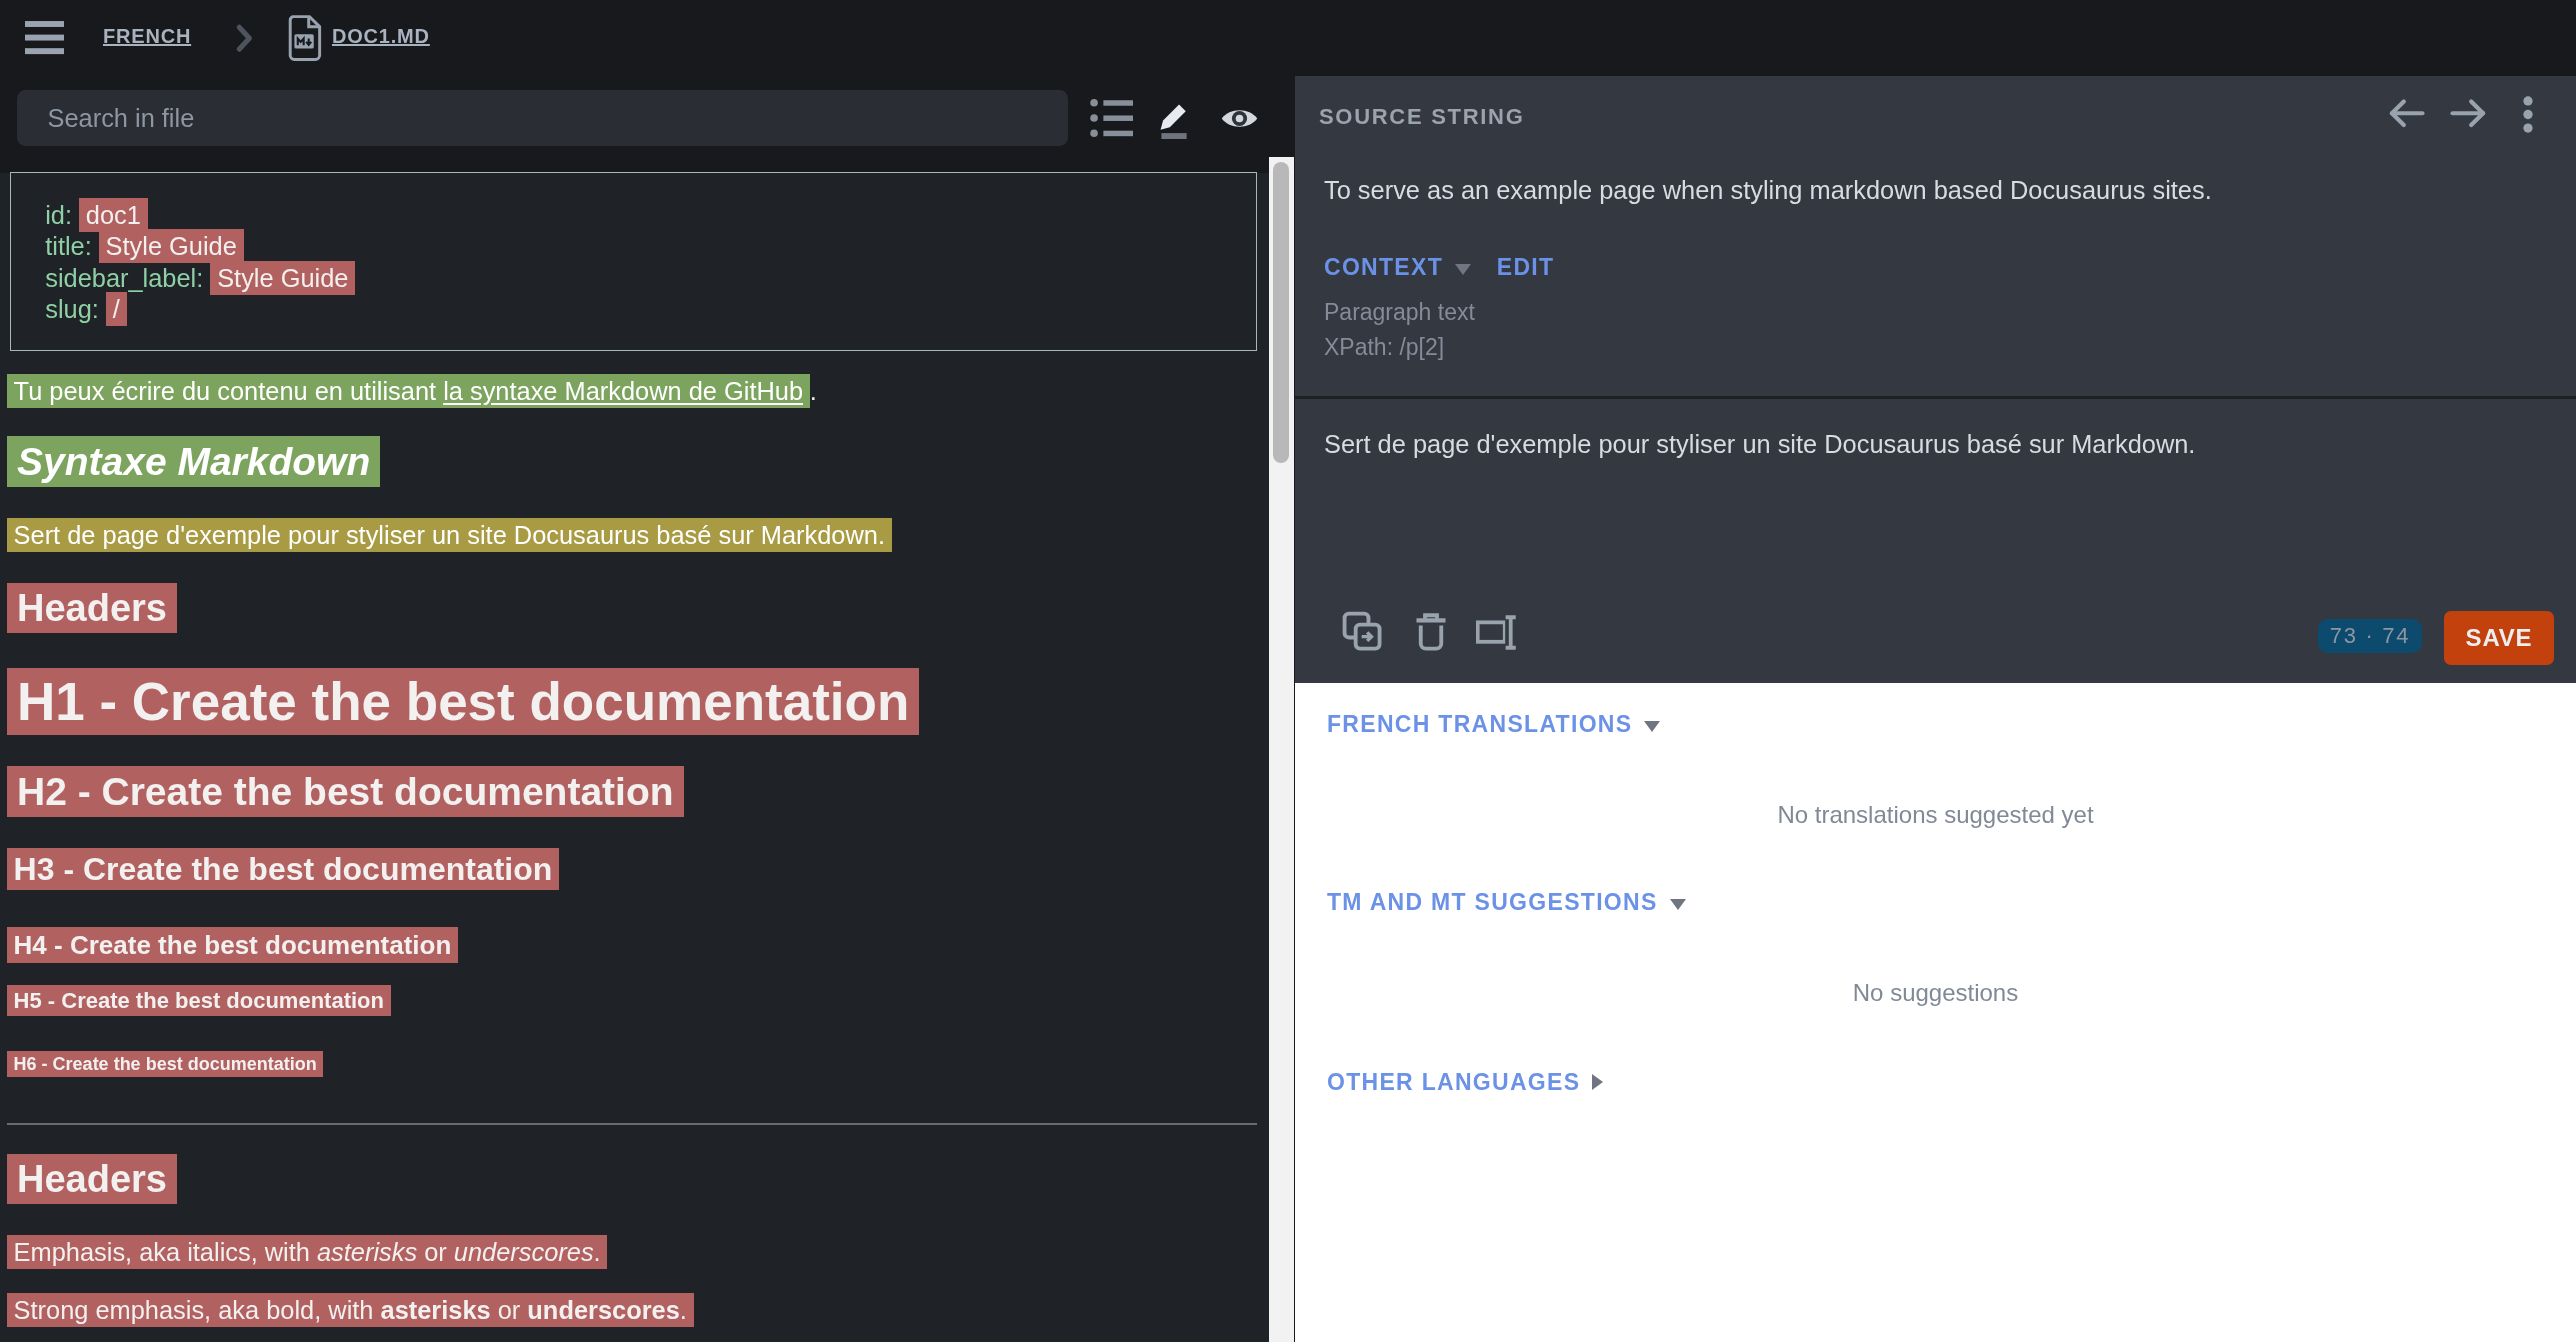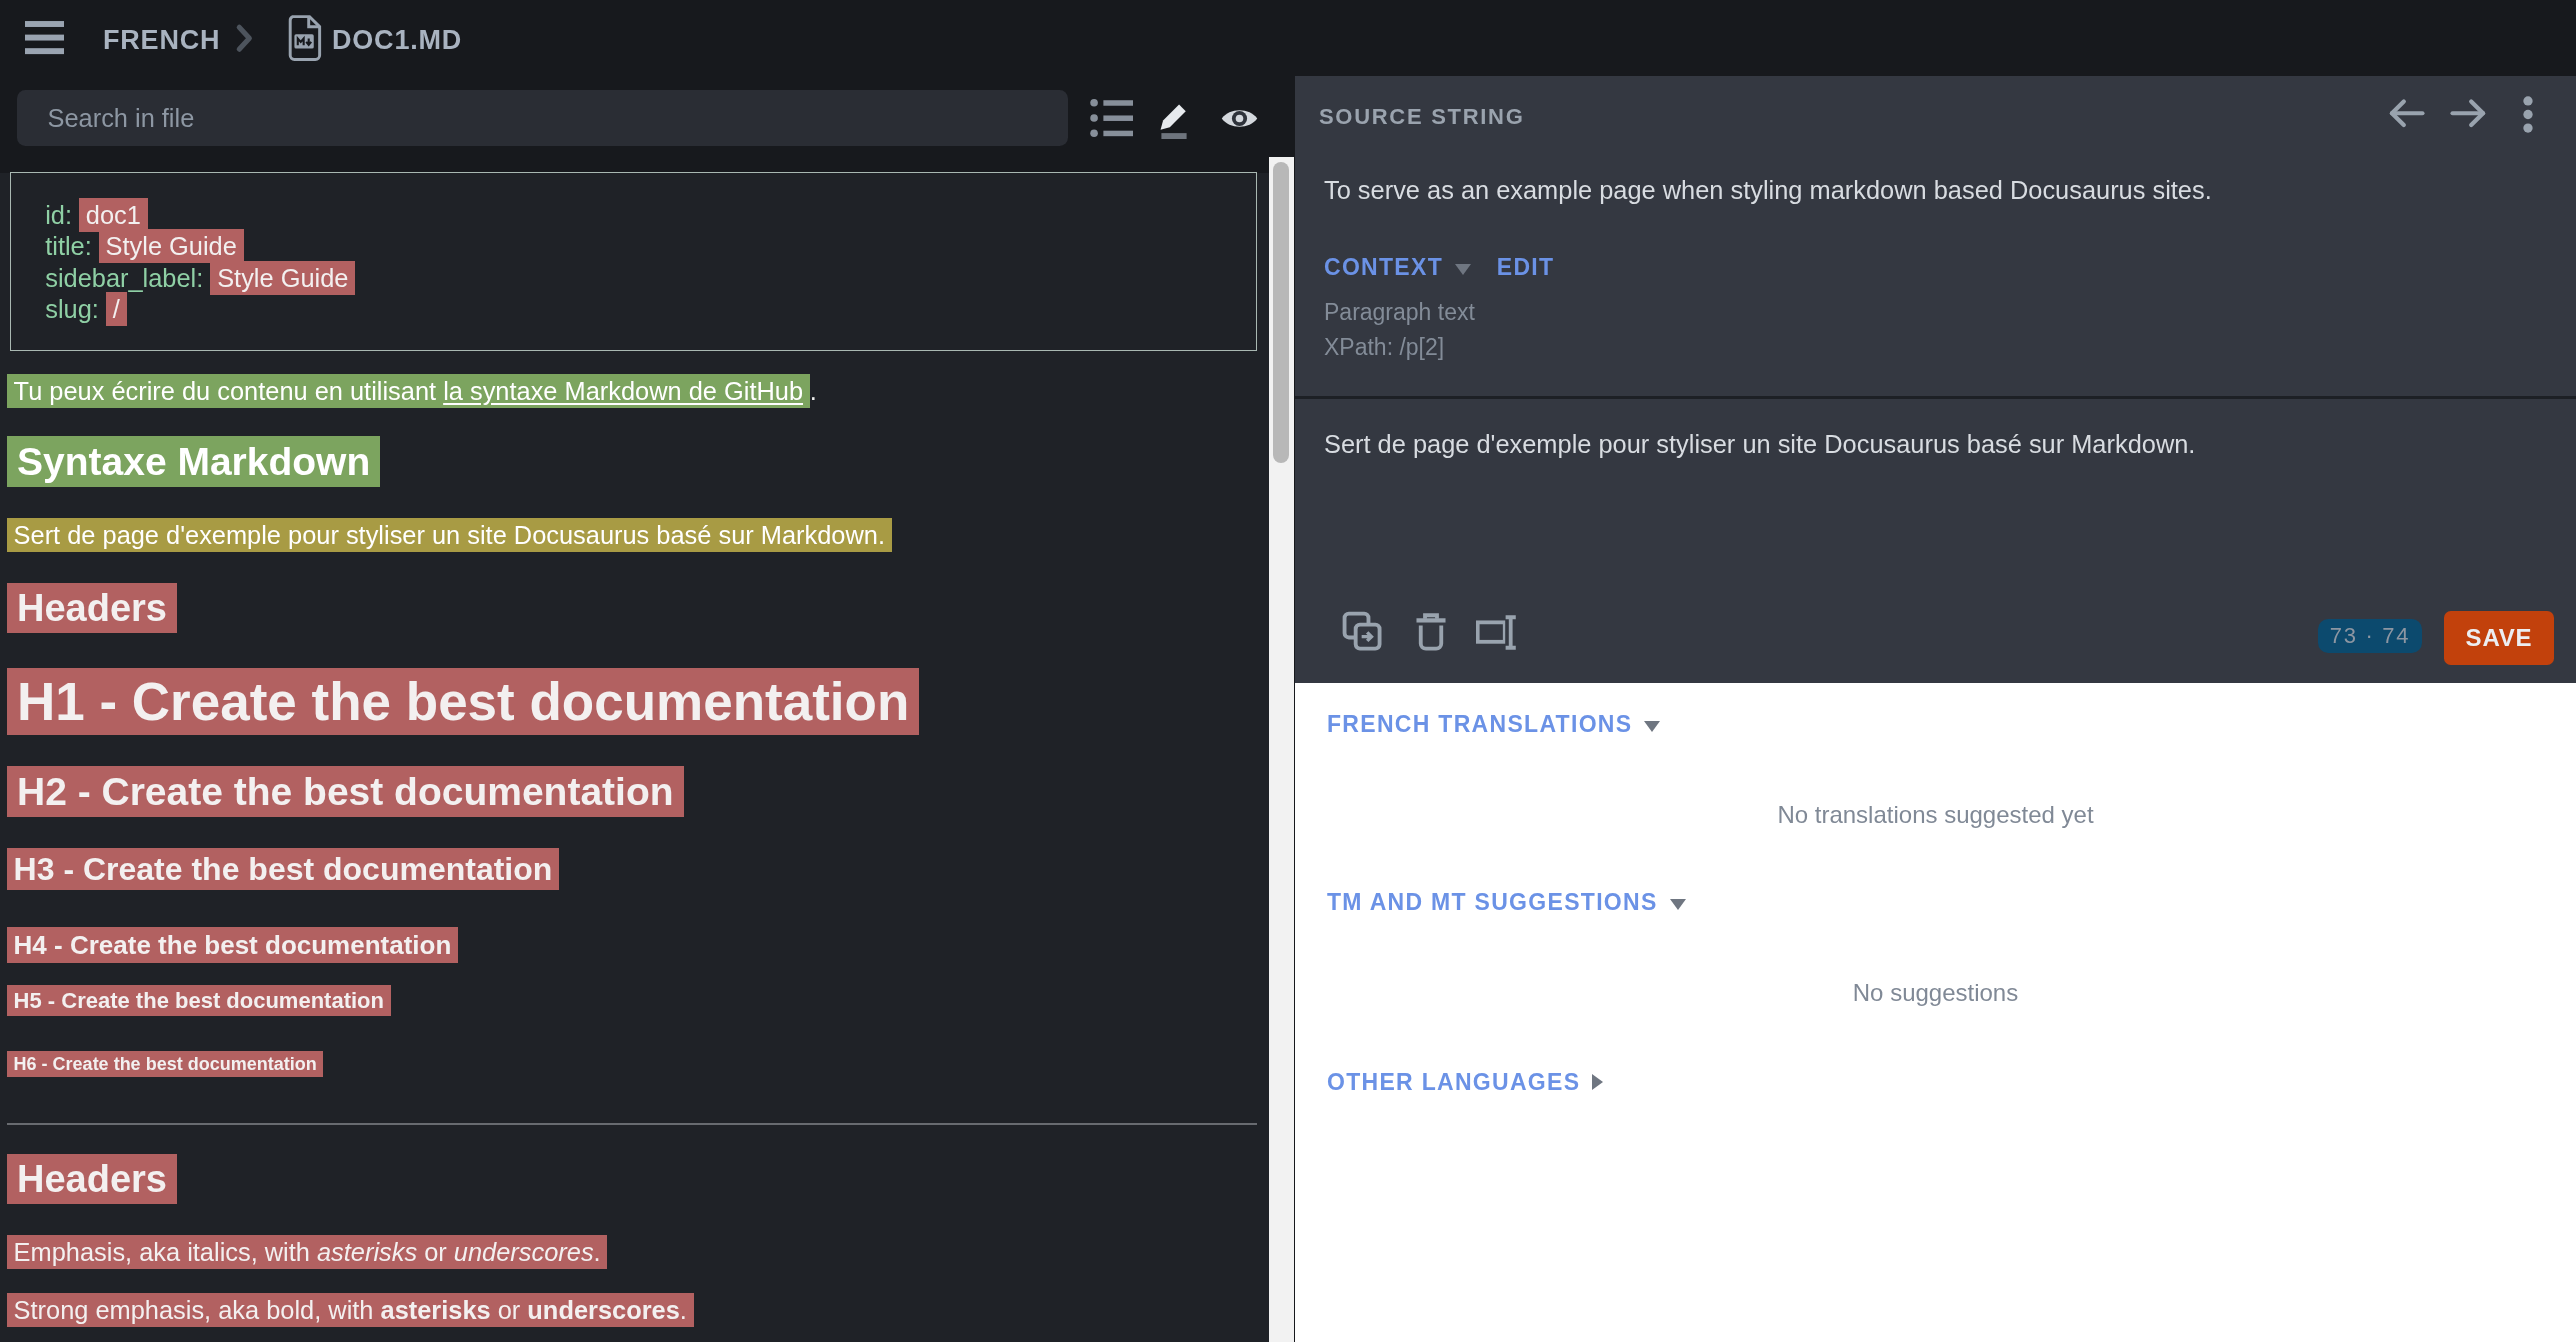--- a/index.html
+++ b/index.html
@@ -12,7 +12,7 @@
   .nowrap { white-space:nowrap; }
 
   
-  .topbar-label { color:#a9b3c0; font-weight:bold; font-size:27px; letter-spacing:0.8px; }
+  .topbar-label { color:#a9b3c0; font-weight:bold; font-size:20px; letter-spacing:0.8px;text-decoration:underline; }
 
   
   #editor-bg { left:0; top:173px; width:1269px; height:1169px; background:#1f2227; }

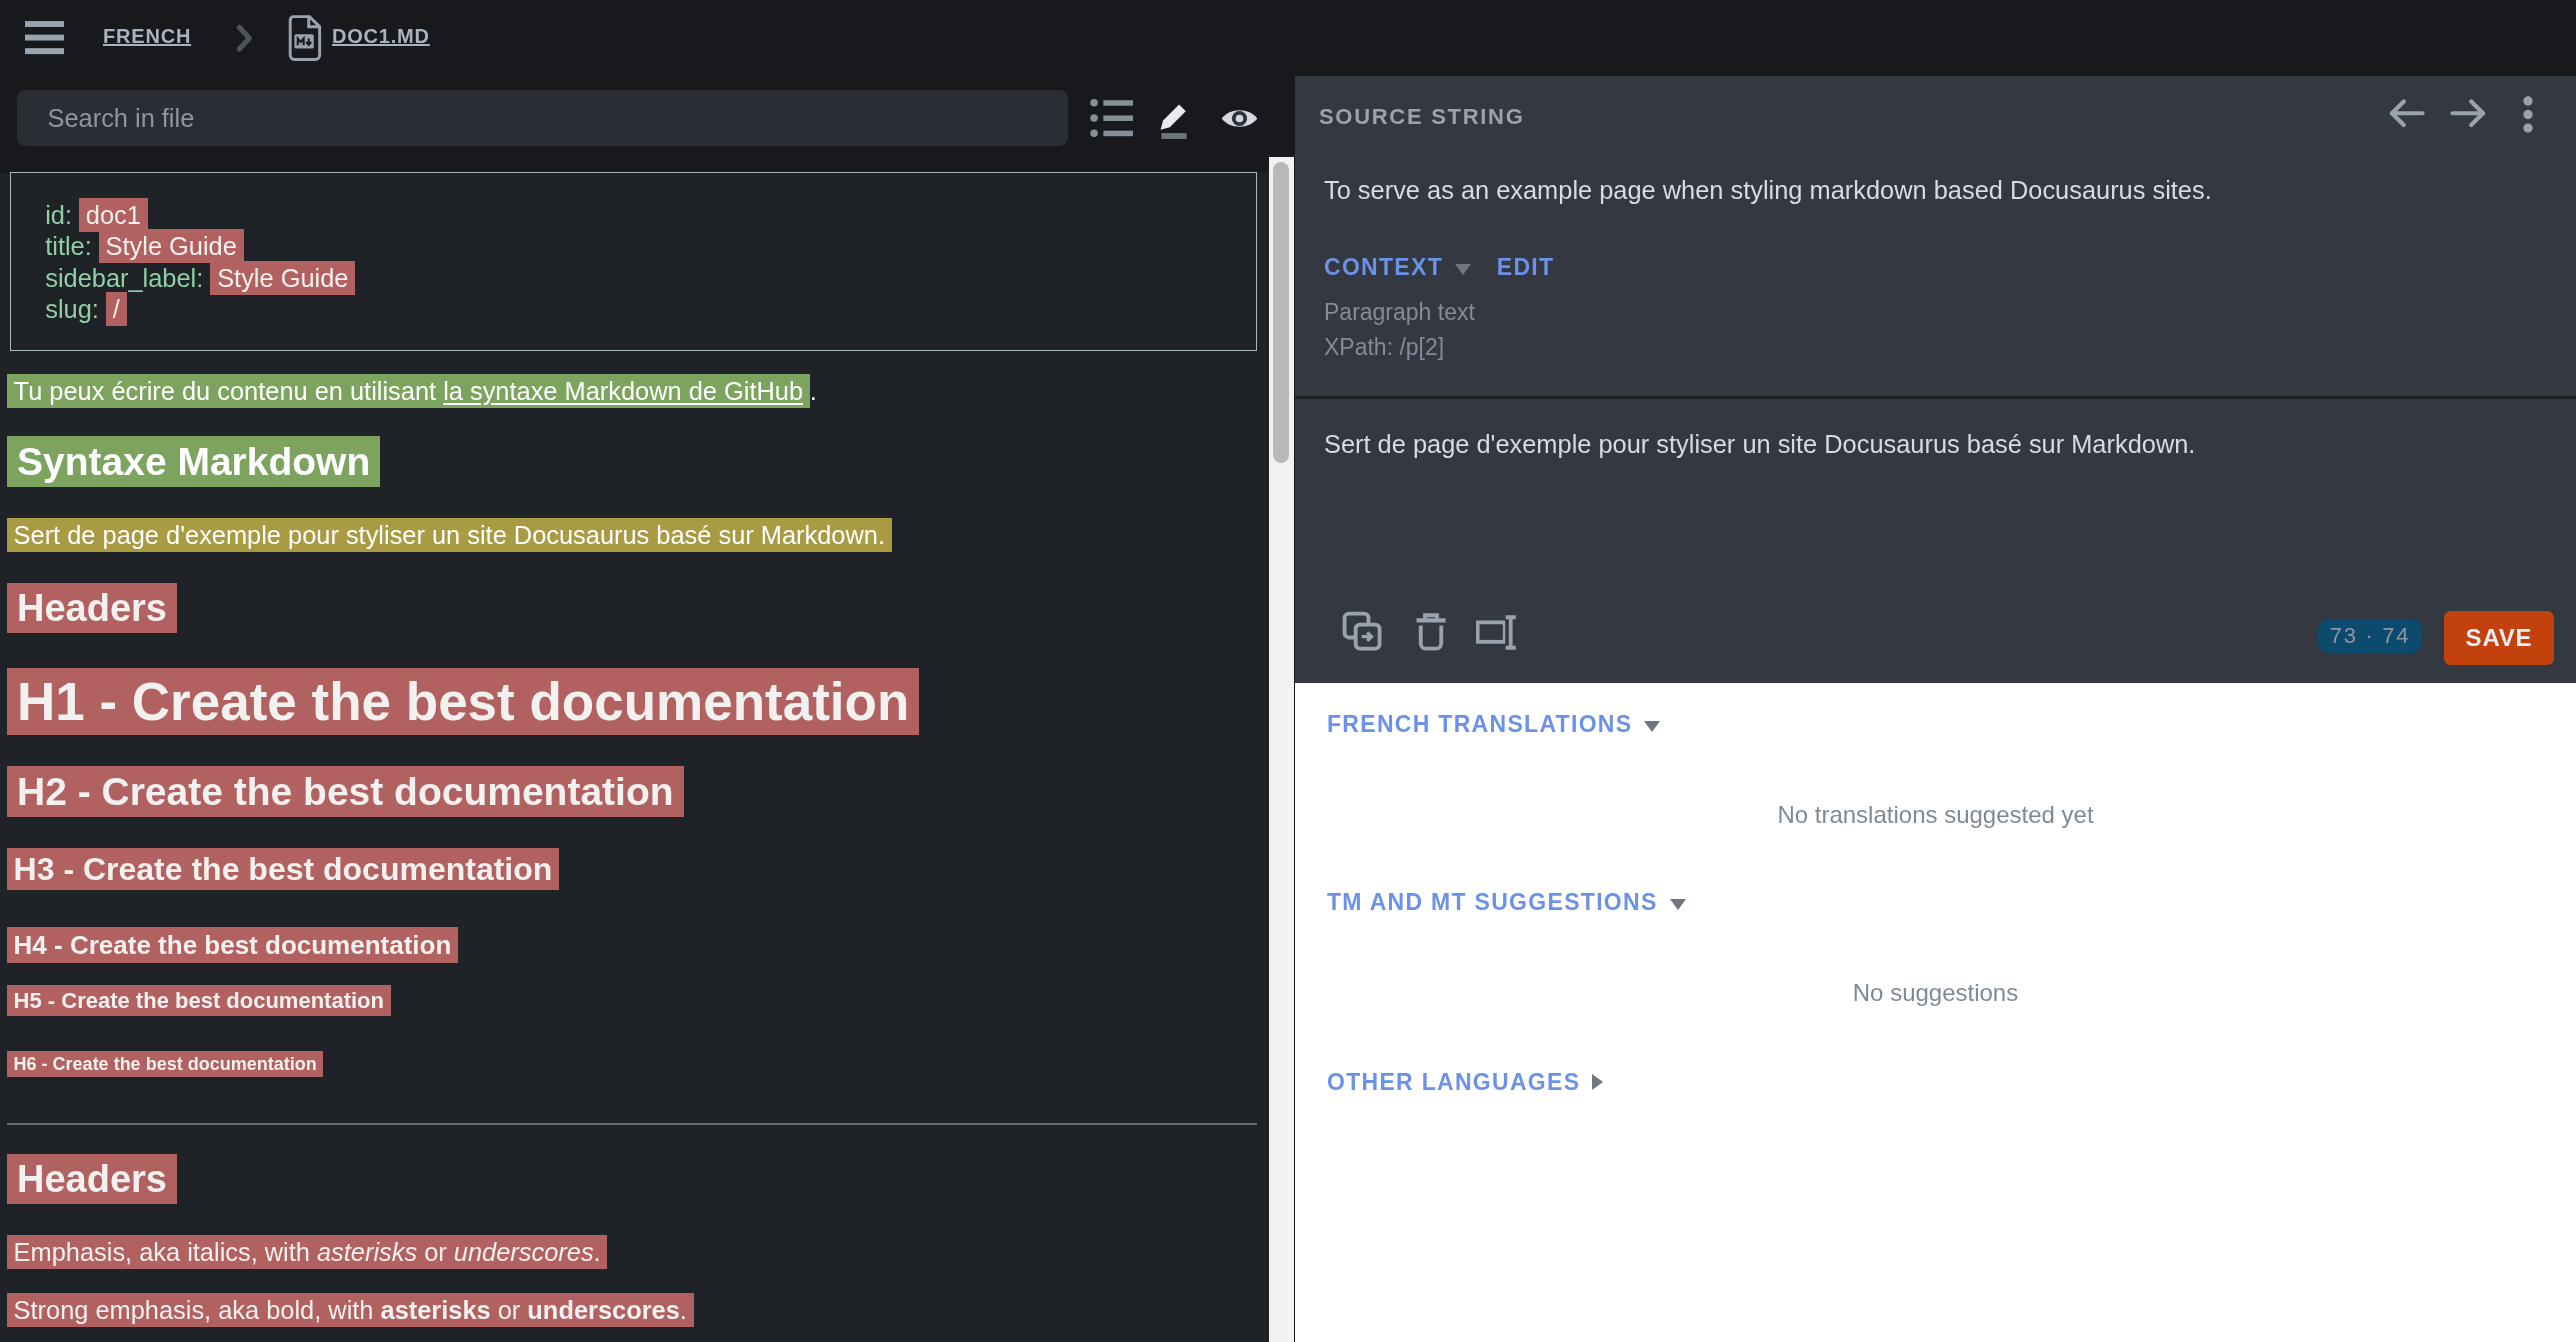--- a/index.html
+++ b/index.html
@@ -144,7 +144,7 @@
     <span class="hl-green hl-pad"><span>Tu peux écrire du contenu en utilisant </span><span class="u">la syntaxe Markdown de GitHub</span></span><span>.</span>
   </div>
 
-  <div class="abs doc-h nowrap" style="left:6.8px;top:440px;font-size:39px;">
+  <div class="abs doc-h nowrap" style="left:6.8px;top:440px;font-size:39px;font-style:italic;">
     <span class="hl-green hl-pad-h">Syntaxe Markdown</span>
   </div>
 

